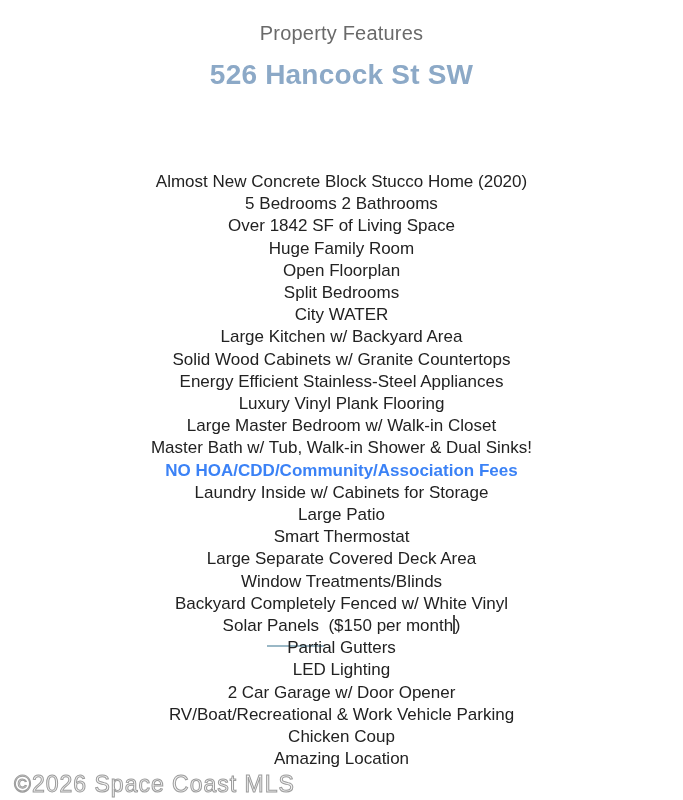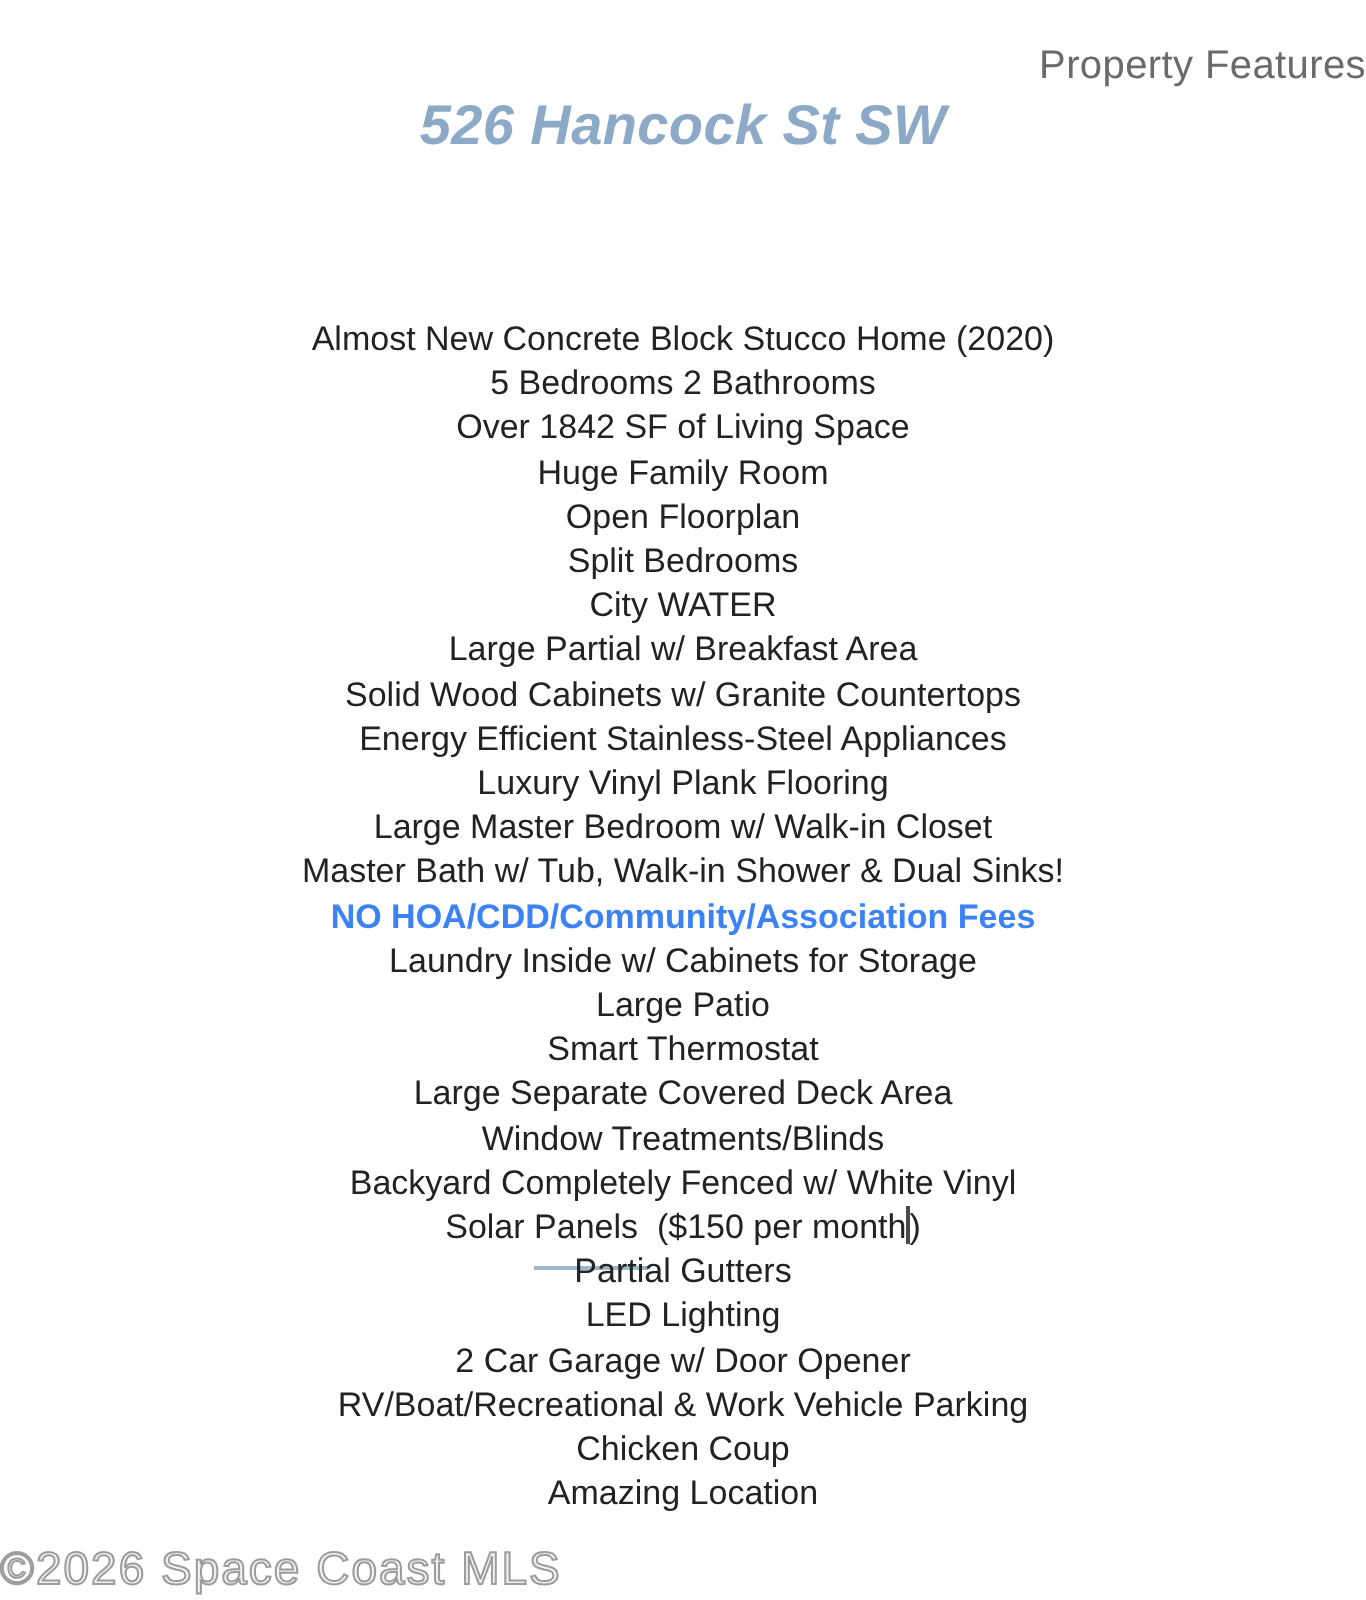--- a/index.html
+++ b/index.html
@@ -18,7 +18,7 @@
   }
   .title {
     margin-top: 21px;
-    text-align: right;
+    text-align: center;
     font-size: 20px;
     line-height: 24px;
     color: var(--title-gray, #6a6a6a);

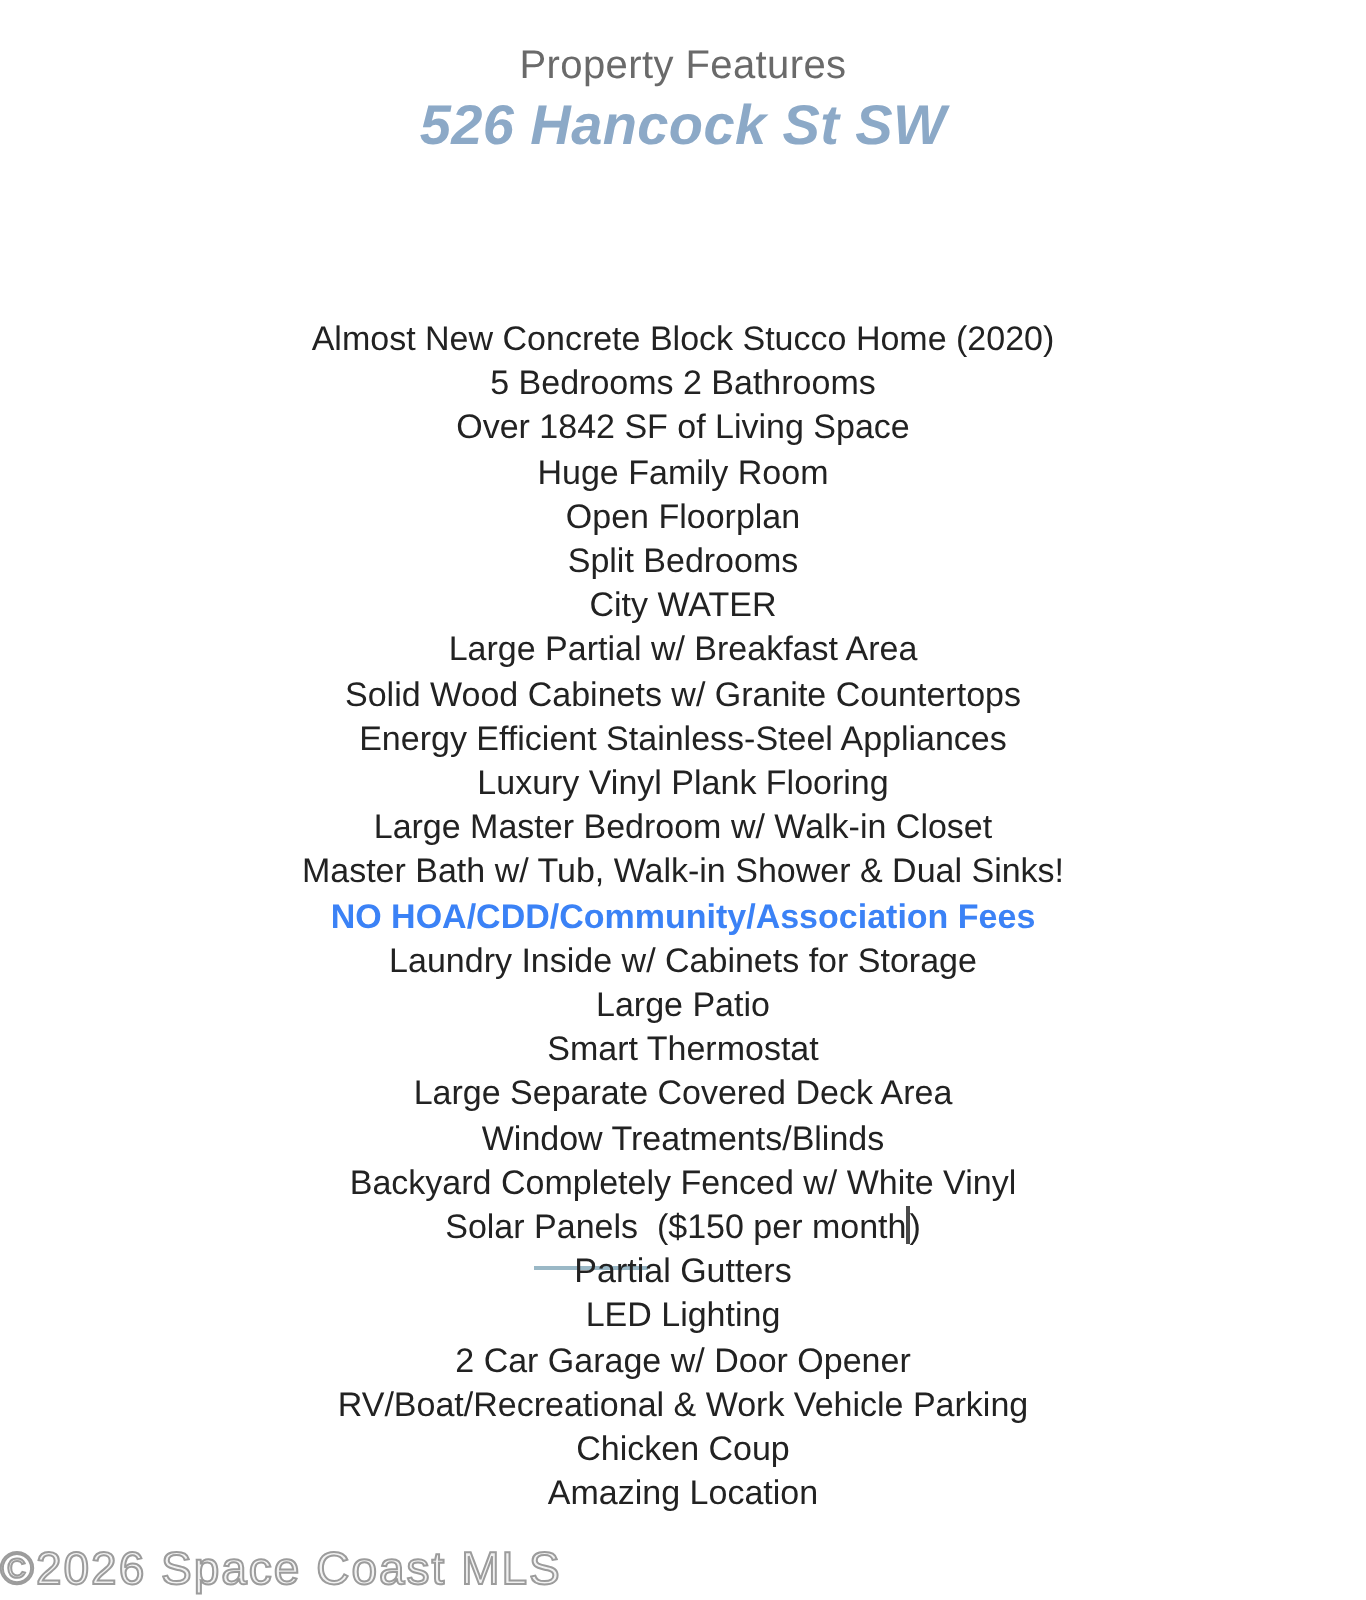--- a/index.html
+++ b/index.html
@@ -25,14 +25,13 @@
     letter-spacing: 0.2px;
   }
   .address {
-    margin-top: 2px;
+    margin-top: 14px;
     text-align: center;
     font-size: 28px;
     line-height: 32px;
     font-weight: bold;
     color: var(--address-blue, #8ca9c7);
     letter-spacing: 0.2px;
-    font-style: italic;
   }
   .features {
     margin-top: 80px;

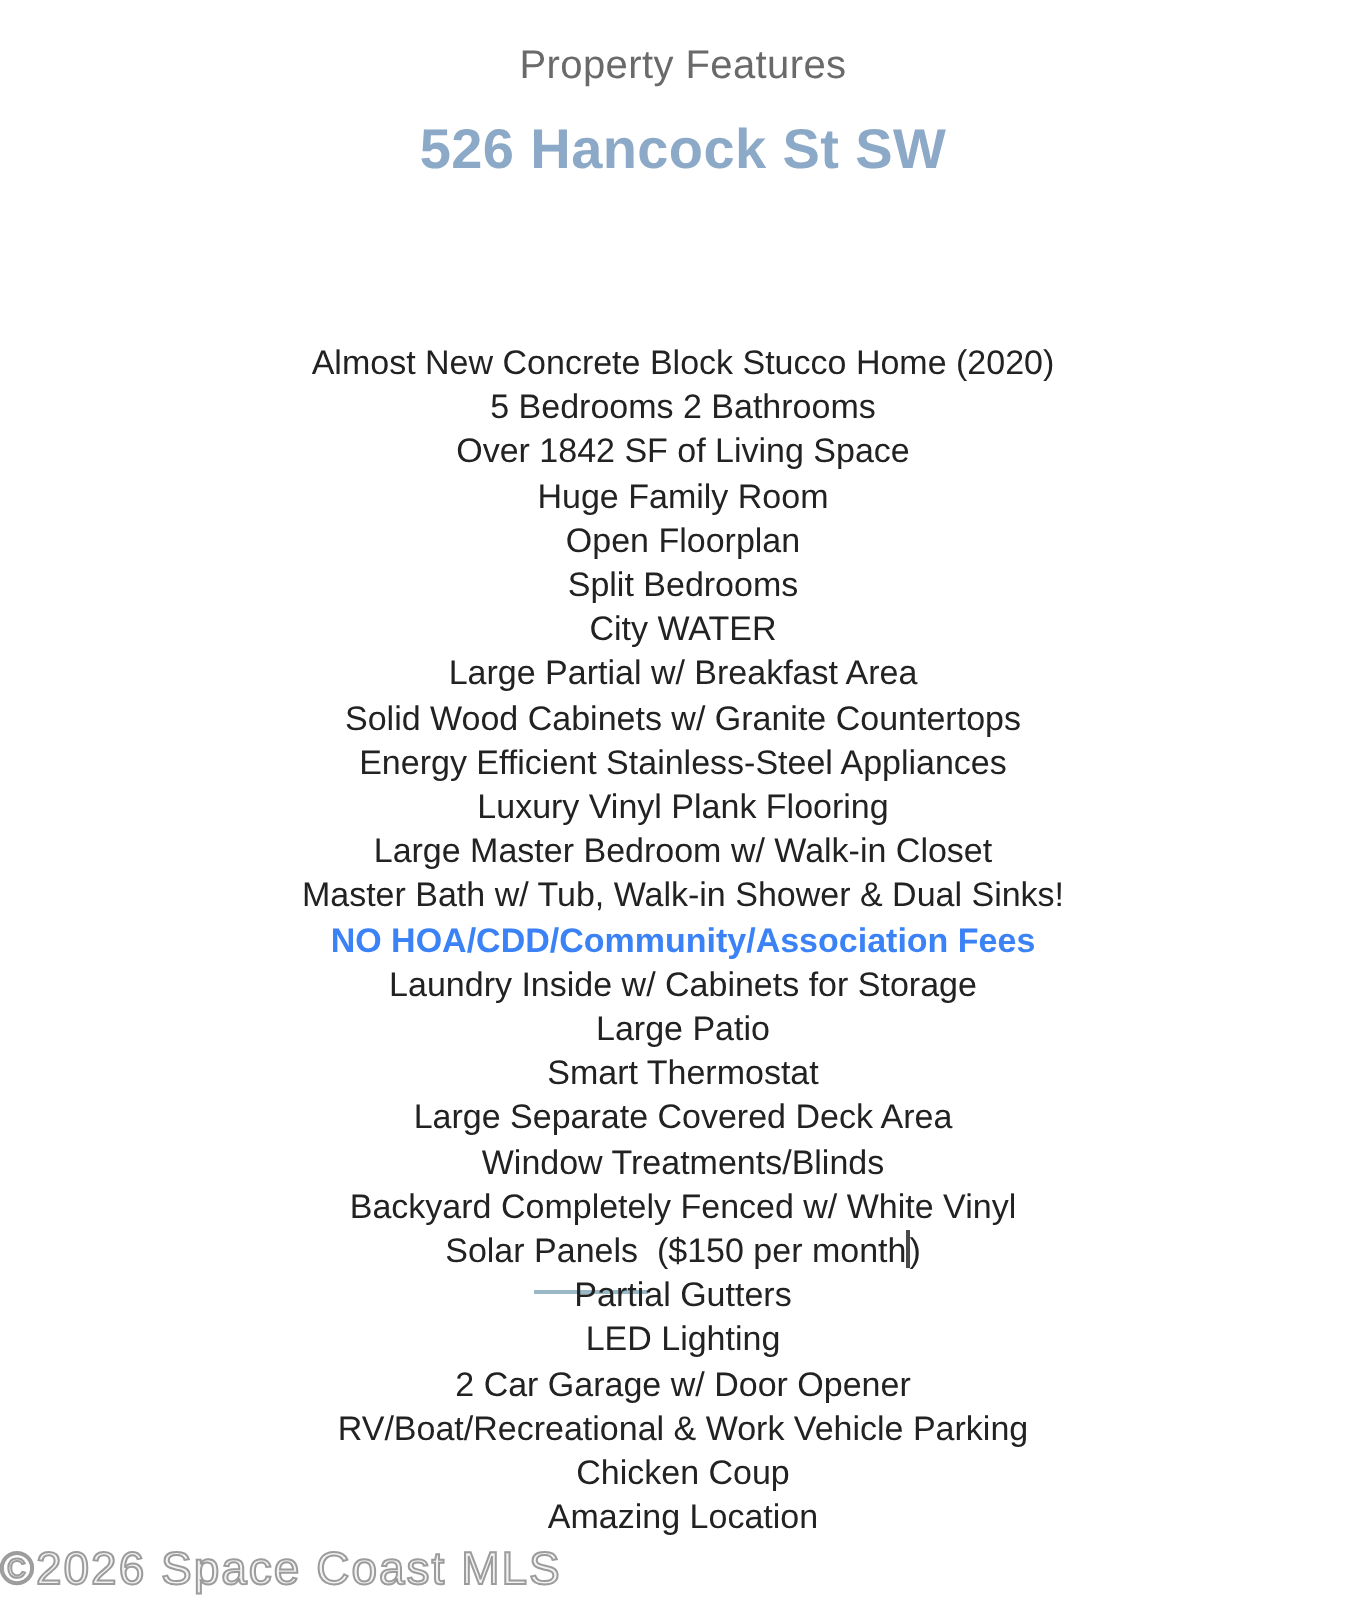--- a/index.html
+++ b/index.html
@@ -85,7 +85,7 @@
       <div class="feature-line">Open Floorplan</div>
       <div class="feature-line">Split Bedrooms</div>
       <div class="feature-line">City WATER</div>
-      <div class="feature-line">Large Partial w/ Breakfast Area</div>
+      <div class="feature-line">Large Kitchen w/ Backyard Area</div>
       <div class="feature-line">Solid Wood Cabinets w/ Granite Countertops</div>
       <div class="feature-line">Energy Efficient Stainless-Steel Appliances</div>
       <div class="feature-line">Luxury Vinyl Plank Flooring</div>

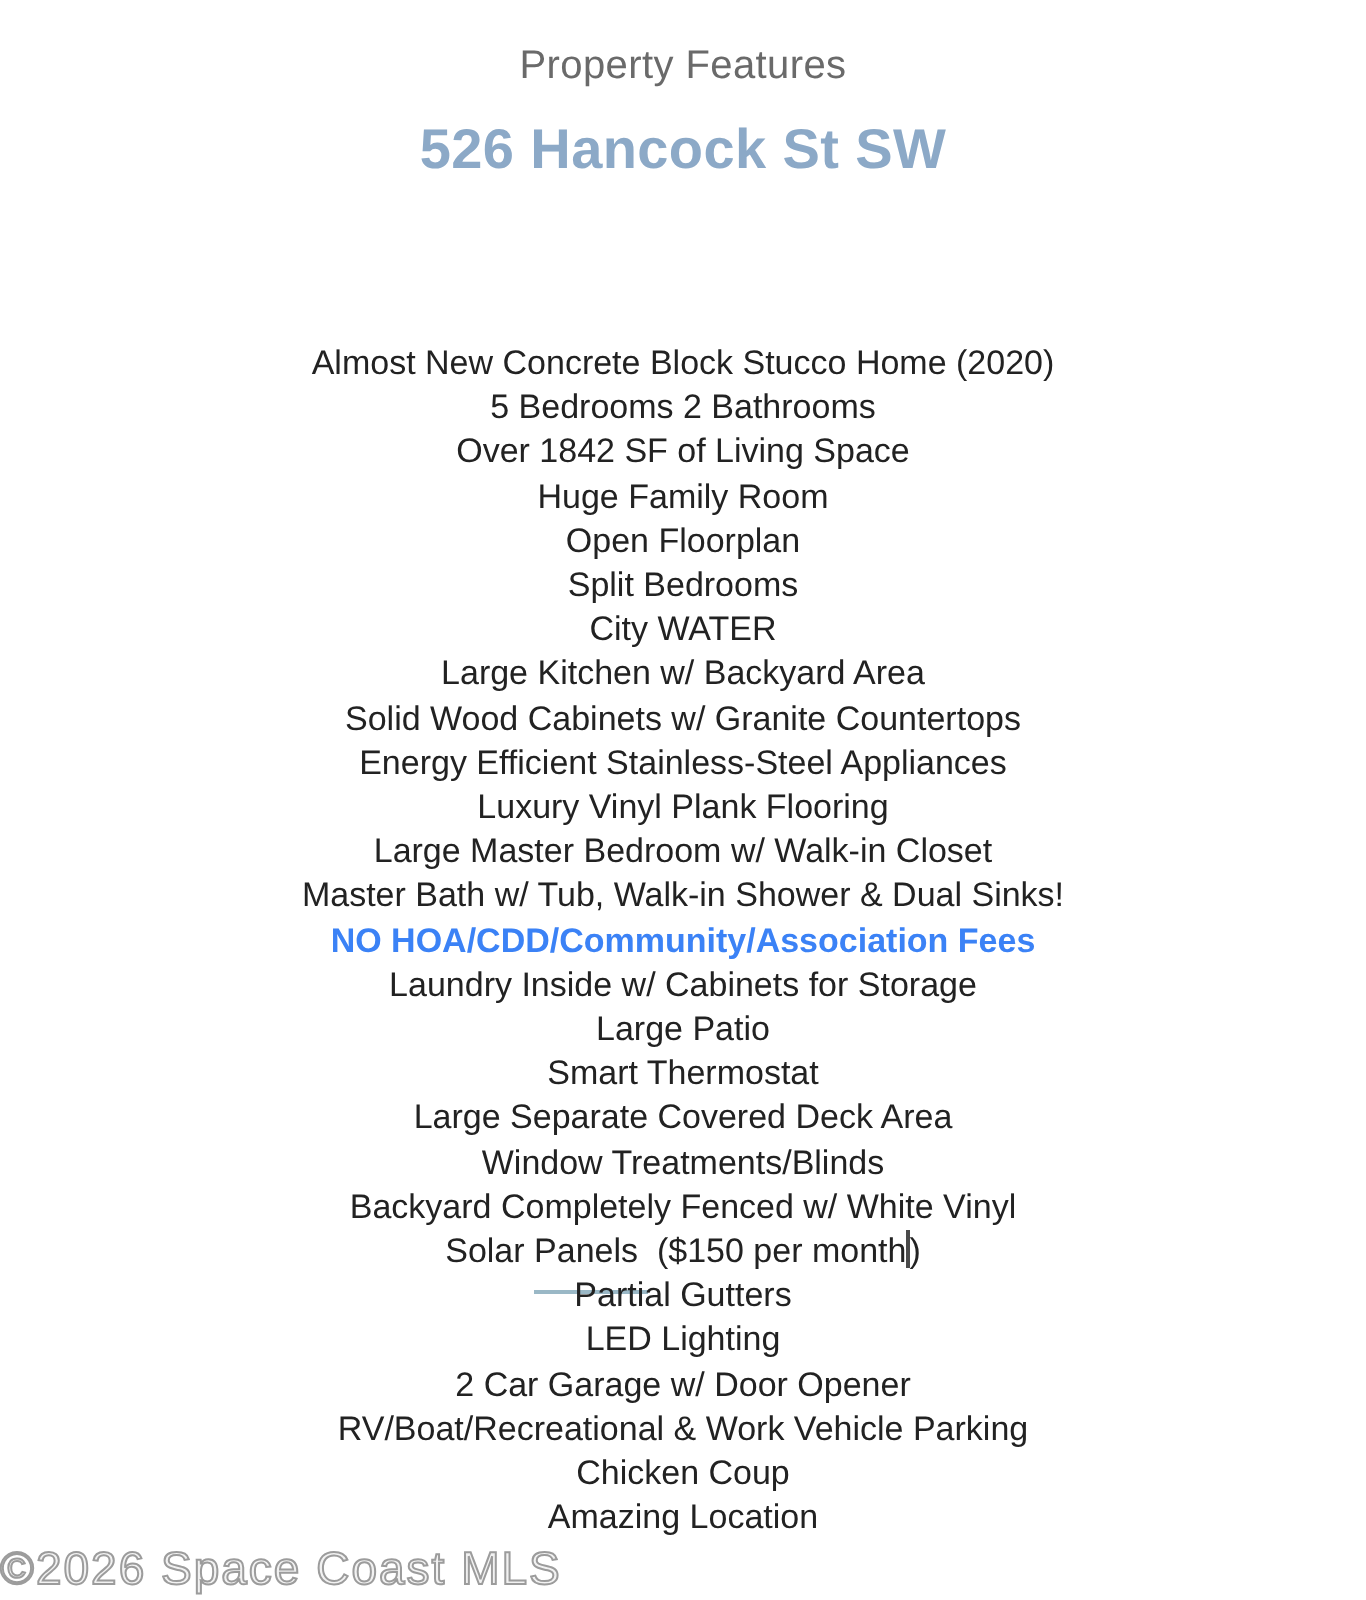--- a/index.html
+++ b/index.html
@@ -61,7 +61,7 @@
   }
   .watermark {
     position: absolute;
-    left: 0;
+    left: 14px;
     top: 750px;
     font-size: 23px;
     line-height: 26px;

